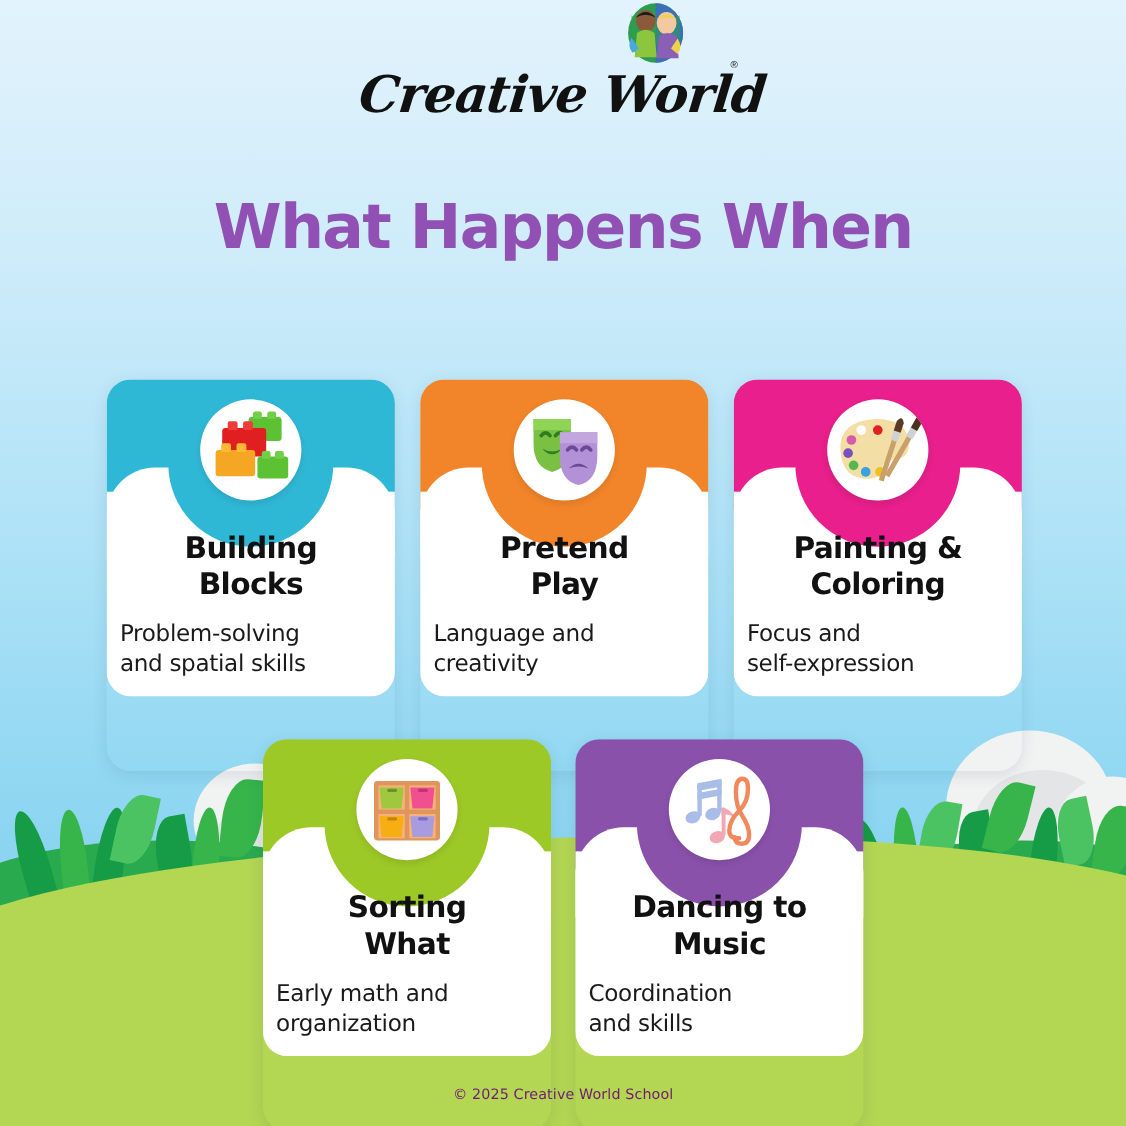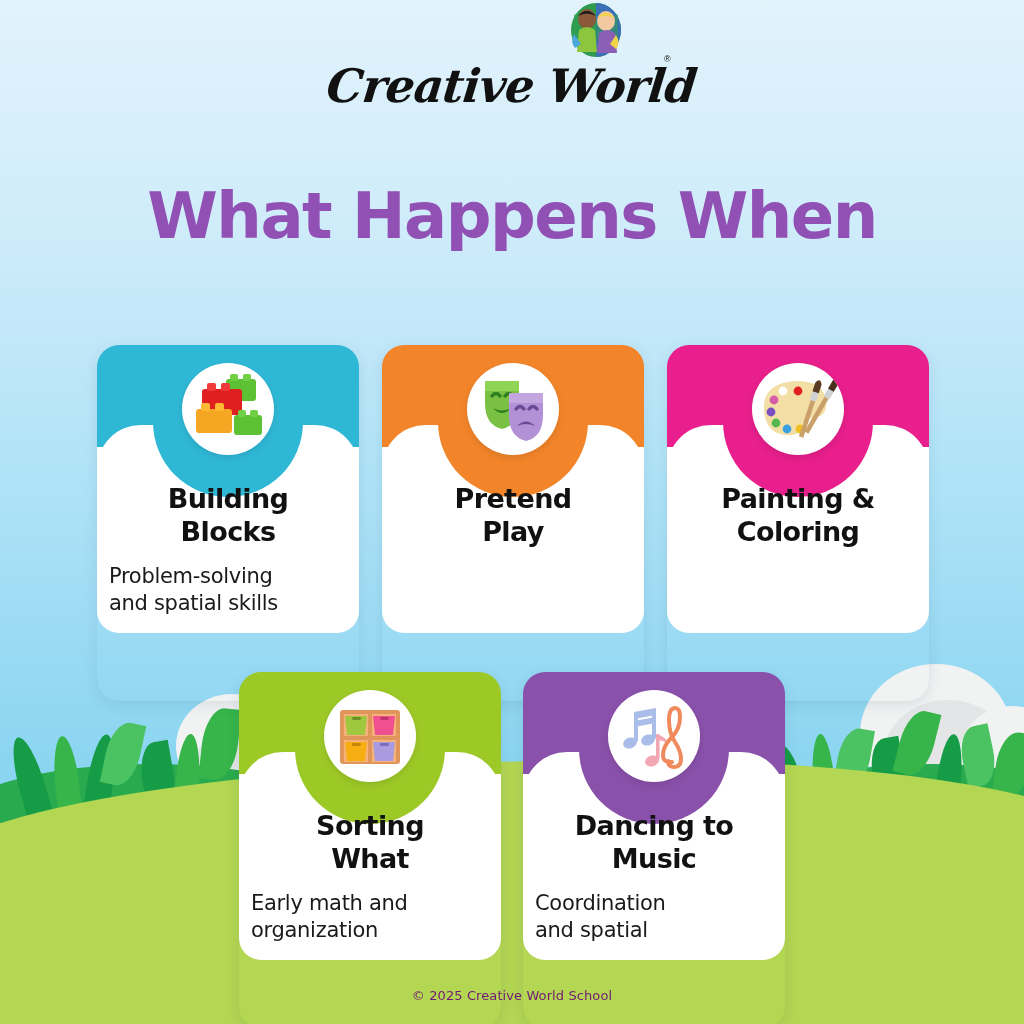--- a/index.html
+++ b/index.html
@@ -108,7 +108,7 @@
     top: 136px;
     text-align: center;
     color: #9150b4;
-    font-size: 64px;
+    font-size: 56px;
     font-weight: bold;
     line-height: 1.17;
     letter-spacing: -1.5px;

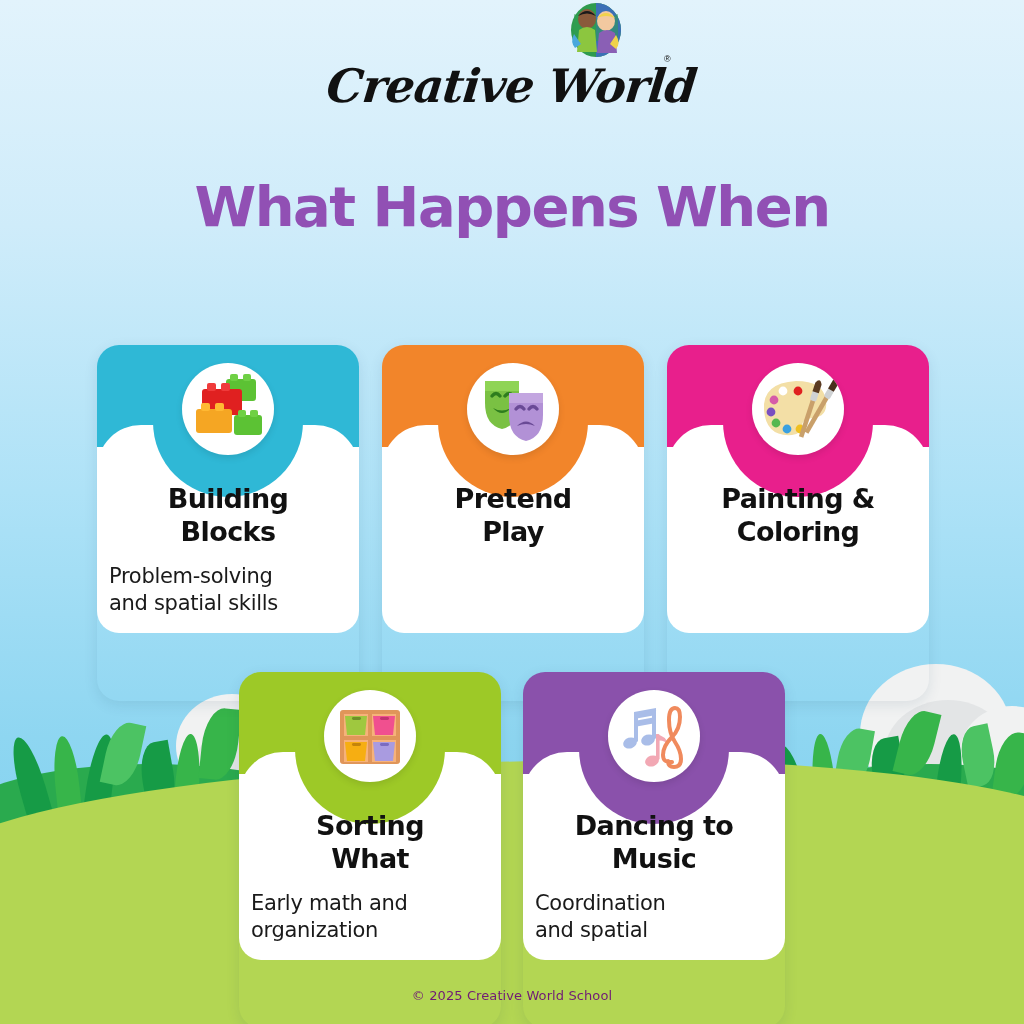--- a/index.html
+++ b/index.html
@@ -330,6 +330,10 @@
     <div class="card-title">
       <span>Pretend</span><br>
       <span>Play</span>
+    </div>
+    <div class="card-desc">
+      <span>Language and</span><br>
+      <span>creativity</span>
     </div>
   </div>
 

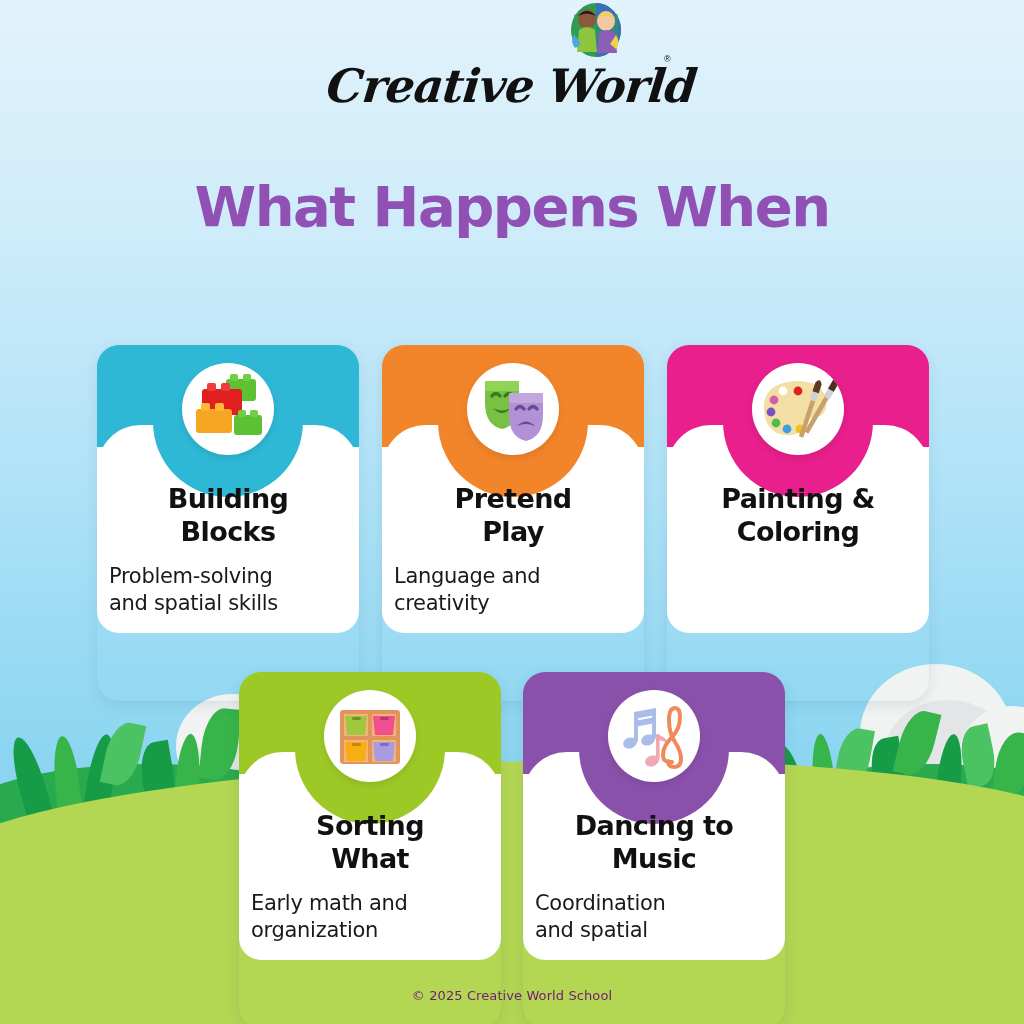--- a/index.html
+++ b/index.html
@@ -367,6 +367,10 @@
       <span>Painting &amp;</span><br>
       <span>Coloring</span>
     </div>
+    <div class="card-desc">
+      <span>Focus and</span><br>
+      <span>self-expression</span>
+    </div>
   </div>
 
   <div class="card" style="left:239px;top:672px;">

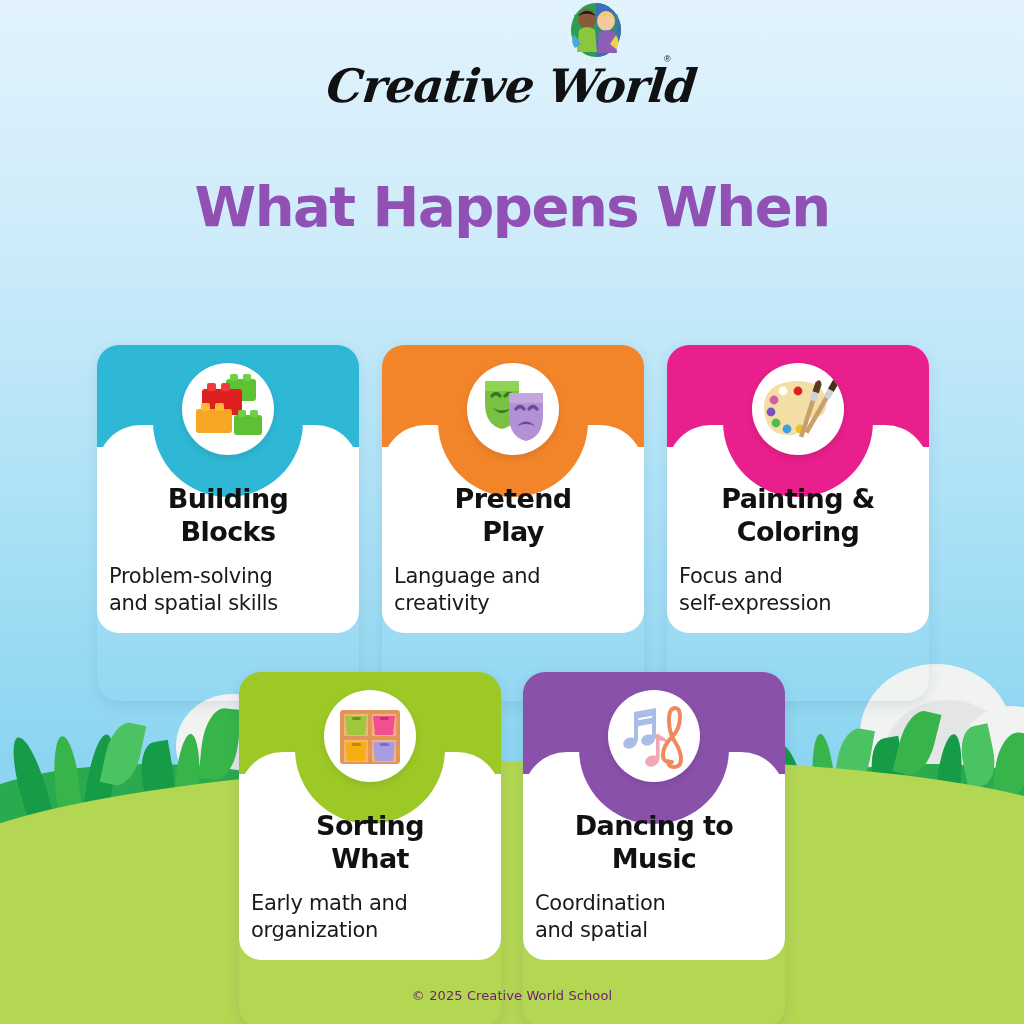--- a/index.html
+++ b/index.html
@@ -434,7 +434,7 @@
     </div>
     <div class="card-desc">
       <span>Coordination</span><br>
-      <span>and spatial</span>
+      <span>and skills</span>
     </div>
   </div>
 

